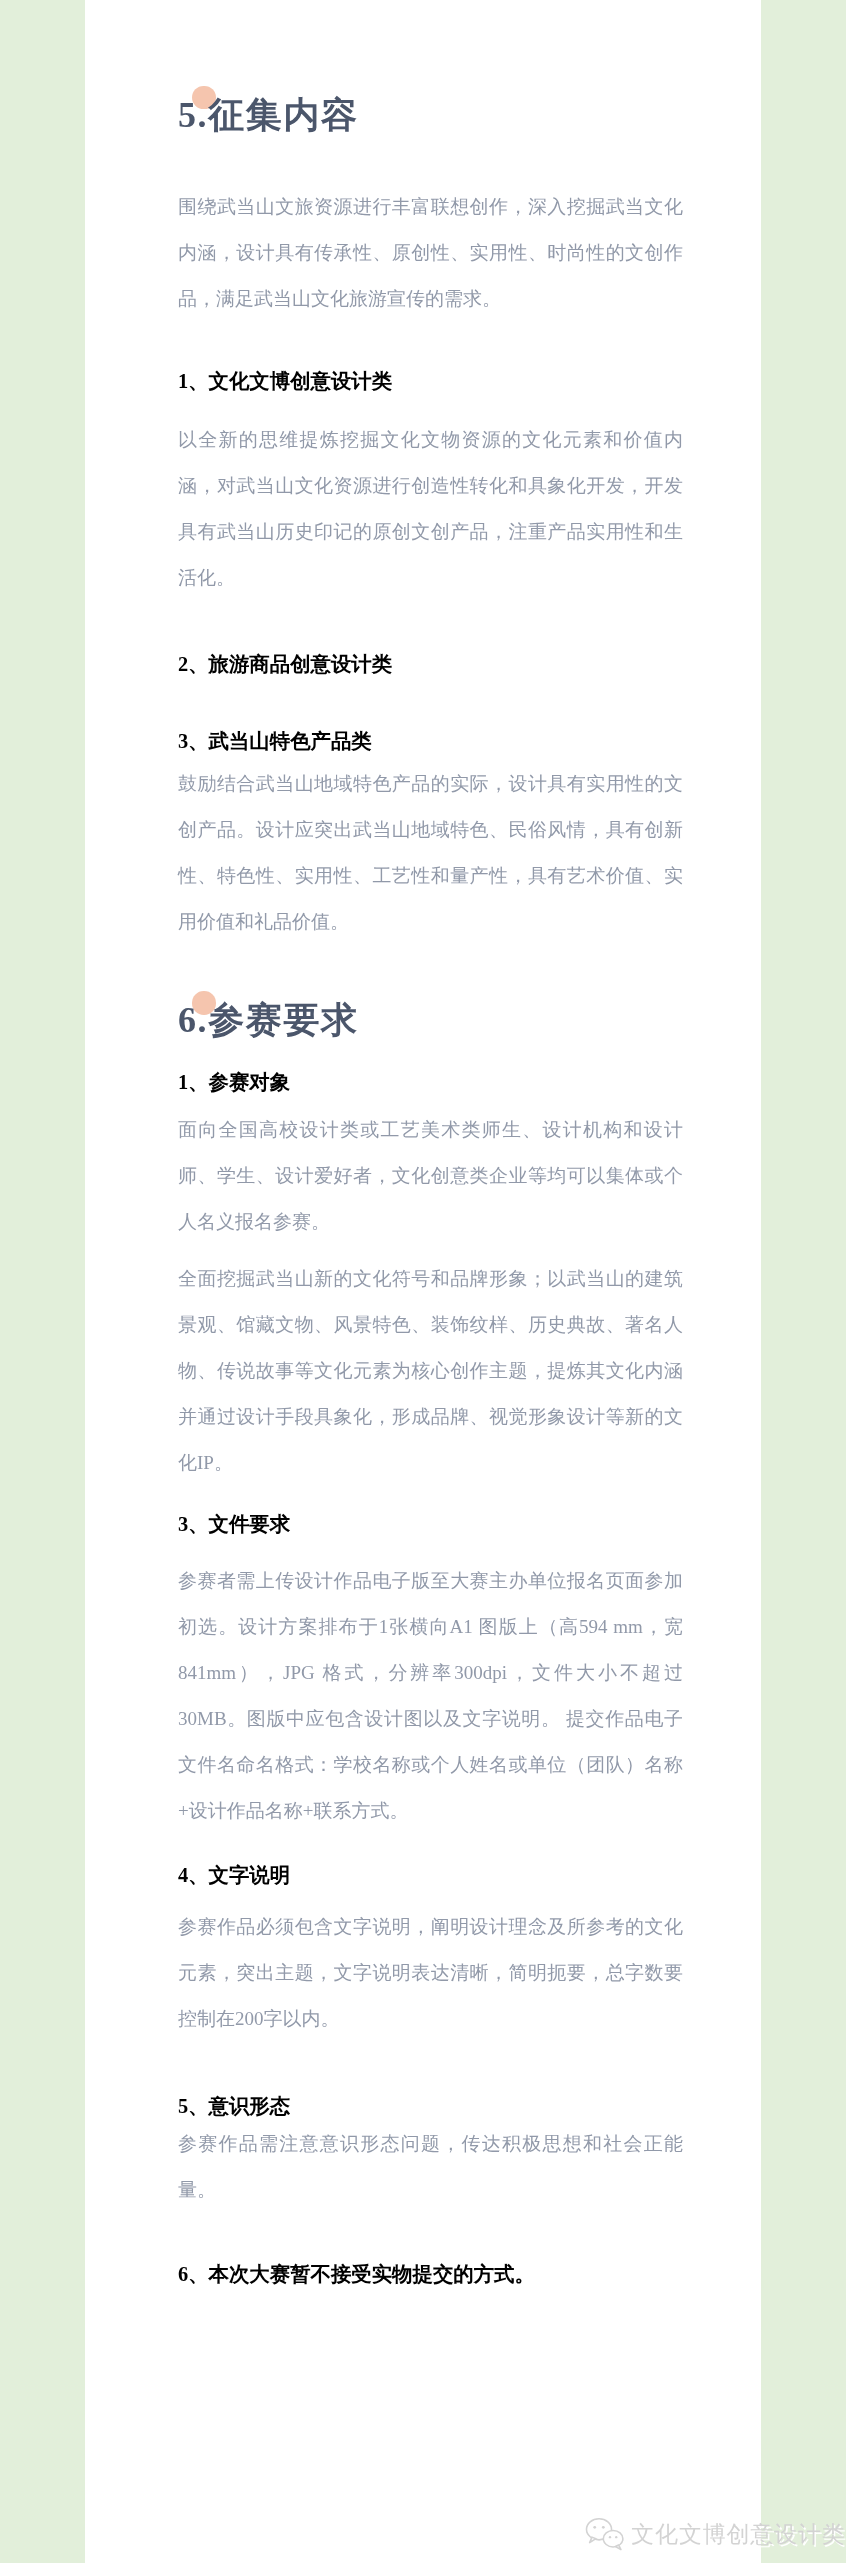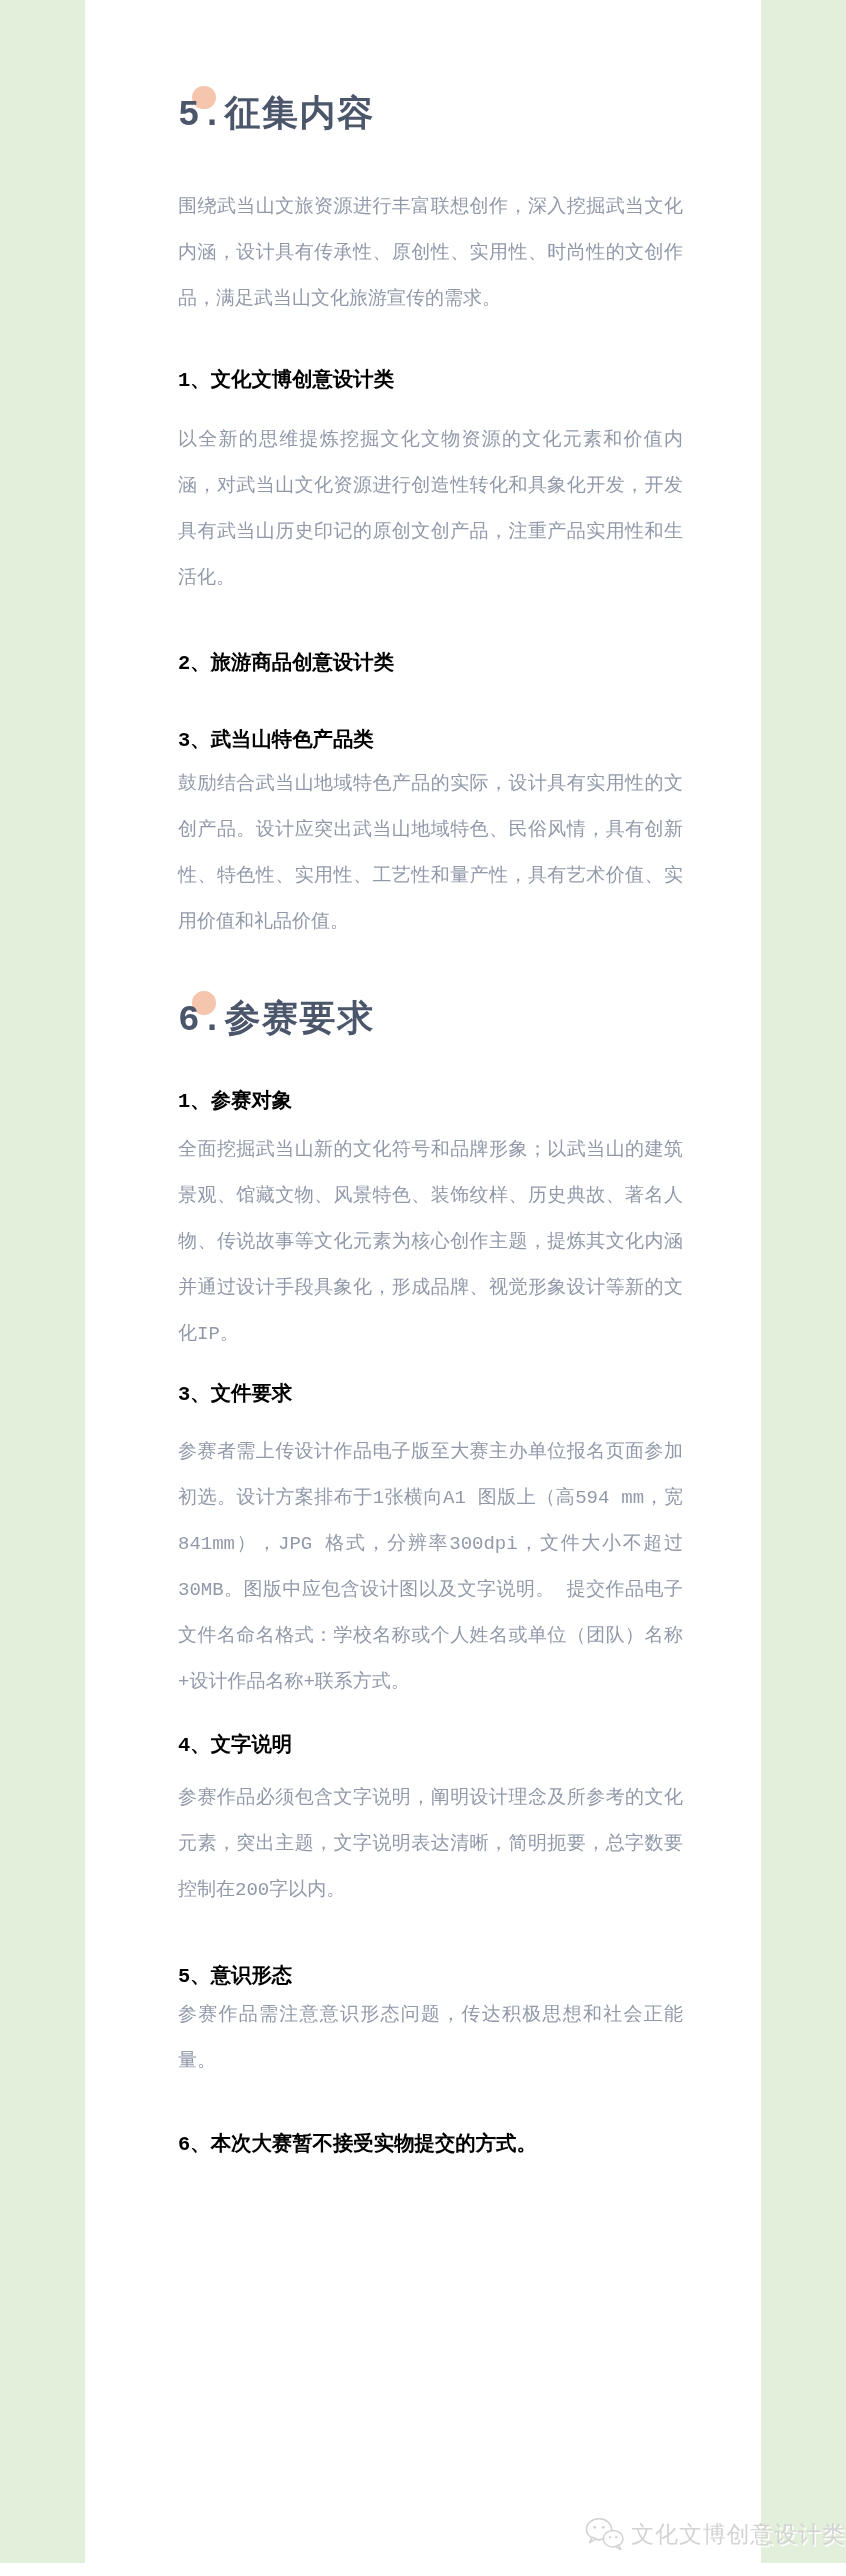--- a/index.html
+++ b/index.html
@@ -10,7 +10,7 @@
     height: 2576px;
     background: #ffffff;
     overflow: hidden;
-    font-family: Liberation Mono, monospace;
+    font-family: Liberation Serif, serif;
   }
   .strip {
     position: absolute;

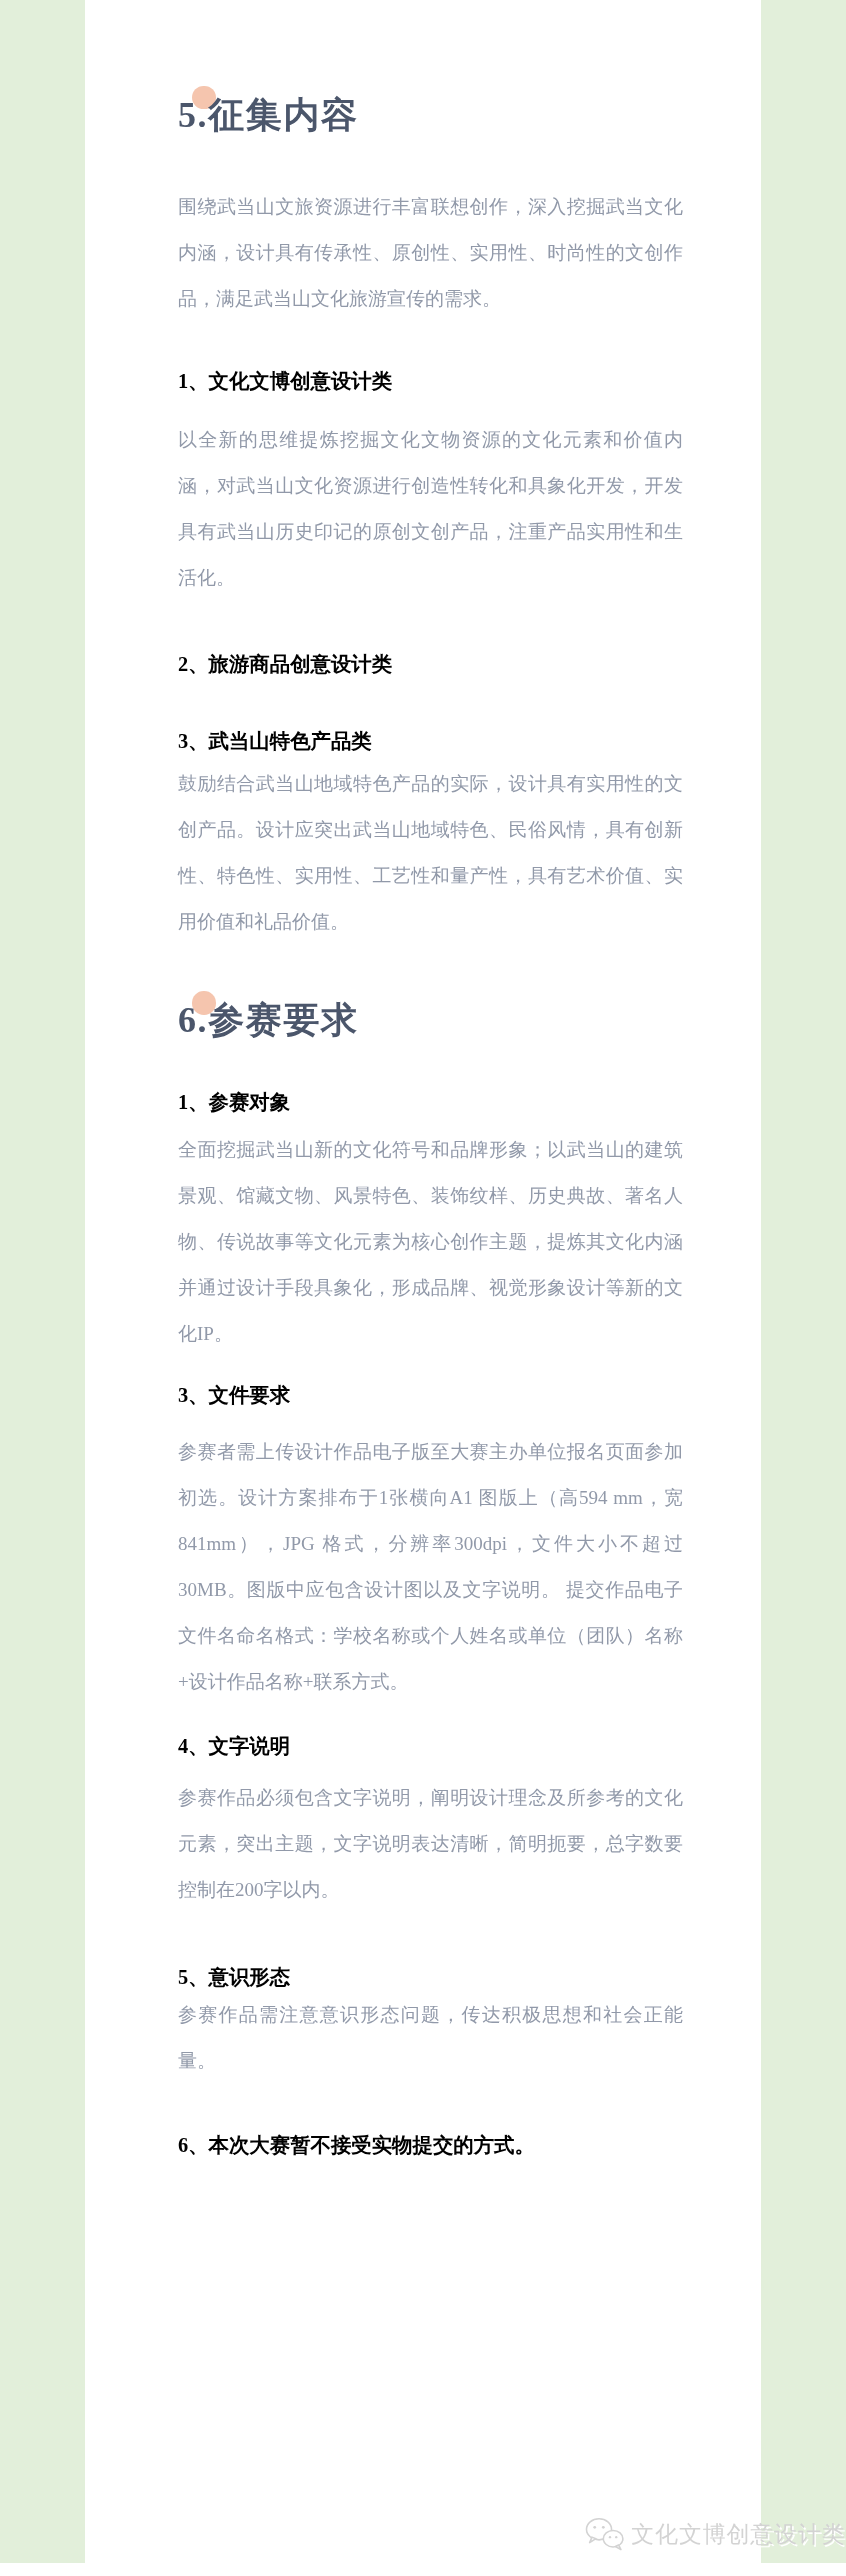--- a/index.html
+++ b/index.html
@@ -107,7 +107,7 @@
       <span class="txt">6.</span><span class="txt">参赛要求</span>
     </h1>
 
-    <h3 class="sub-heading" style="margin-top:44px">1、参赛对象</h3>
+    <h3 class="sub-heading" style="margin-top:24px">1、参赛对象</h3>
 
     <p class="body-p" style="margin-top:11px">全面挖掘武当山新的文化符号和品牌形象；以武当山的建筑景观、馆藏文物、风景特色、装饰纹样、历史典故、著名人物、传说故事等文化元素为核心创作主题，提炼其文化内涵并通过设计手段具象化，形成品牌、视觉形象设计等新的文化IP。</p>
 

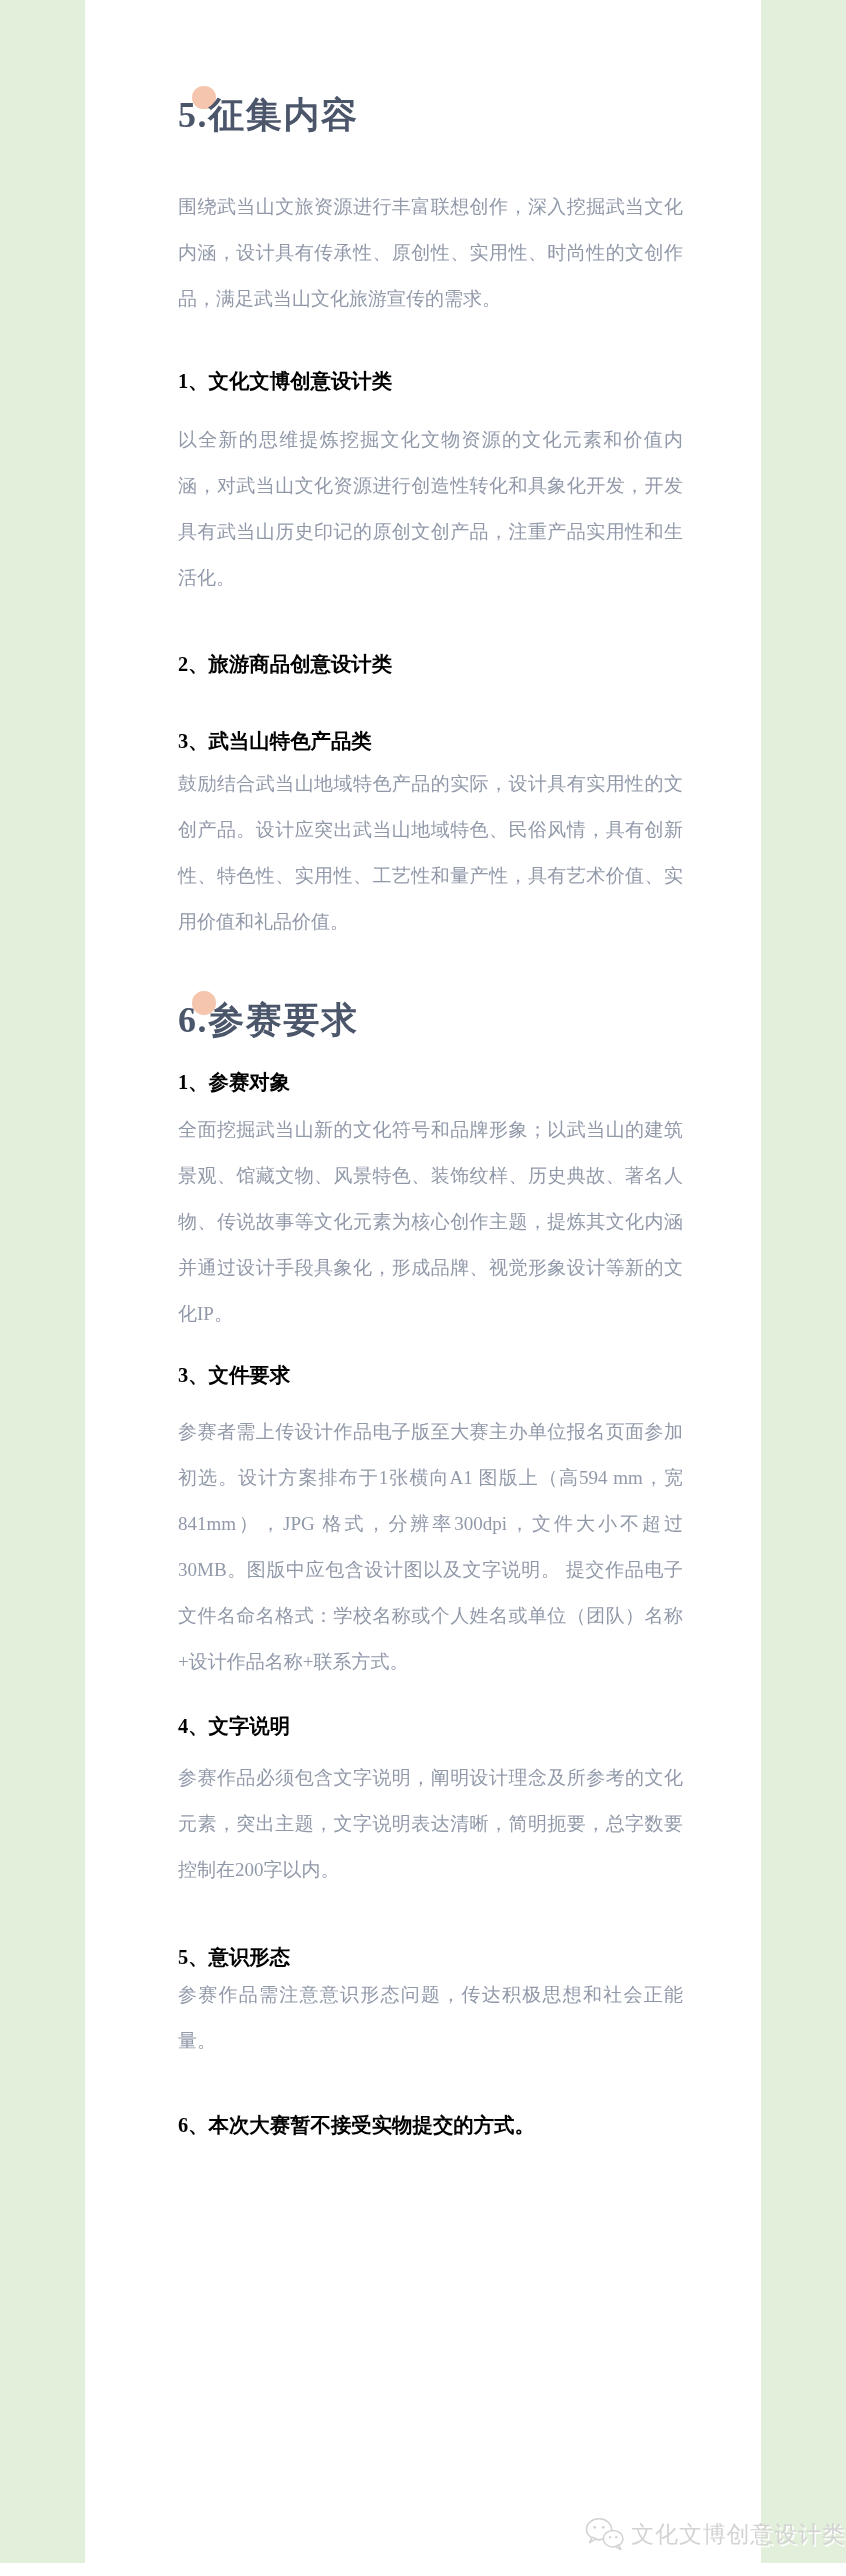--- a/index.html
+++ b/index.html
@@ -108,6 +108,7 @@
     </h1>
 
     <h3 class="sub-heading" style="margin-top:24px">1、参赛对象</h3>
+    <p class="body-p" style="margin-top:11px">面向全国高校设计类或工艺美术类师生、设计机构和设计师、学生、设计爱好者，文化创意类企业等均可以集体或个人名义报名参赛。</p>
 
     <p class="body-p" style="margin-top:11px">全面挖掘武当山新的文化符号和品牌形象；以武当山的建筑景观、馆藏文物、风景特色、装饰纹样、历史典故、著名人物、传说故事等文化元素为核心创作主题，提炼其文化内涵并通过设计手段具象化，形成品牌、视觉形象设计等新的文化IP。</p>
 

